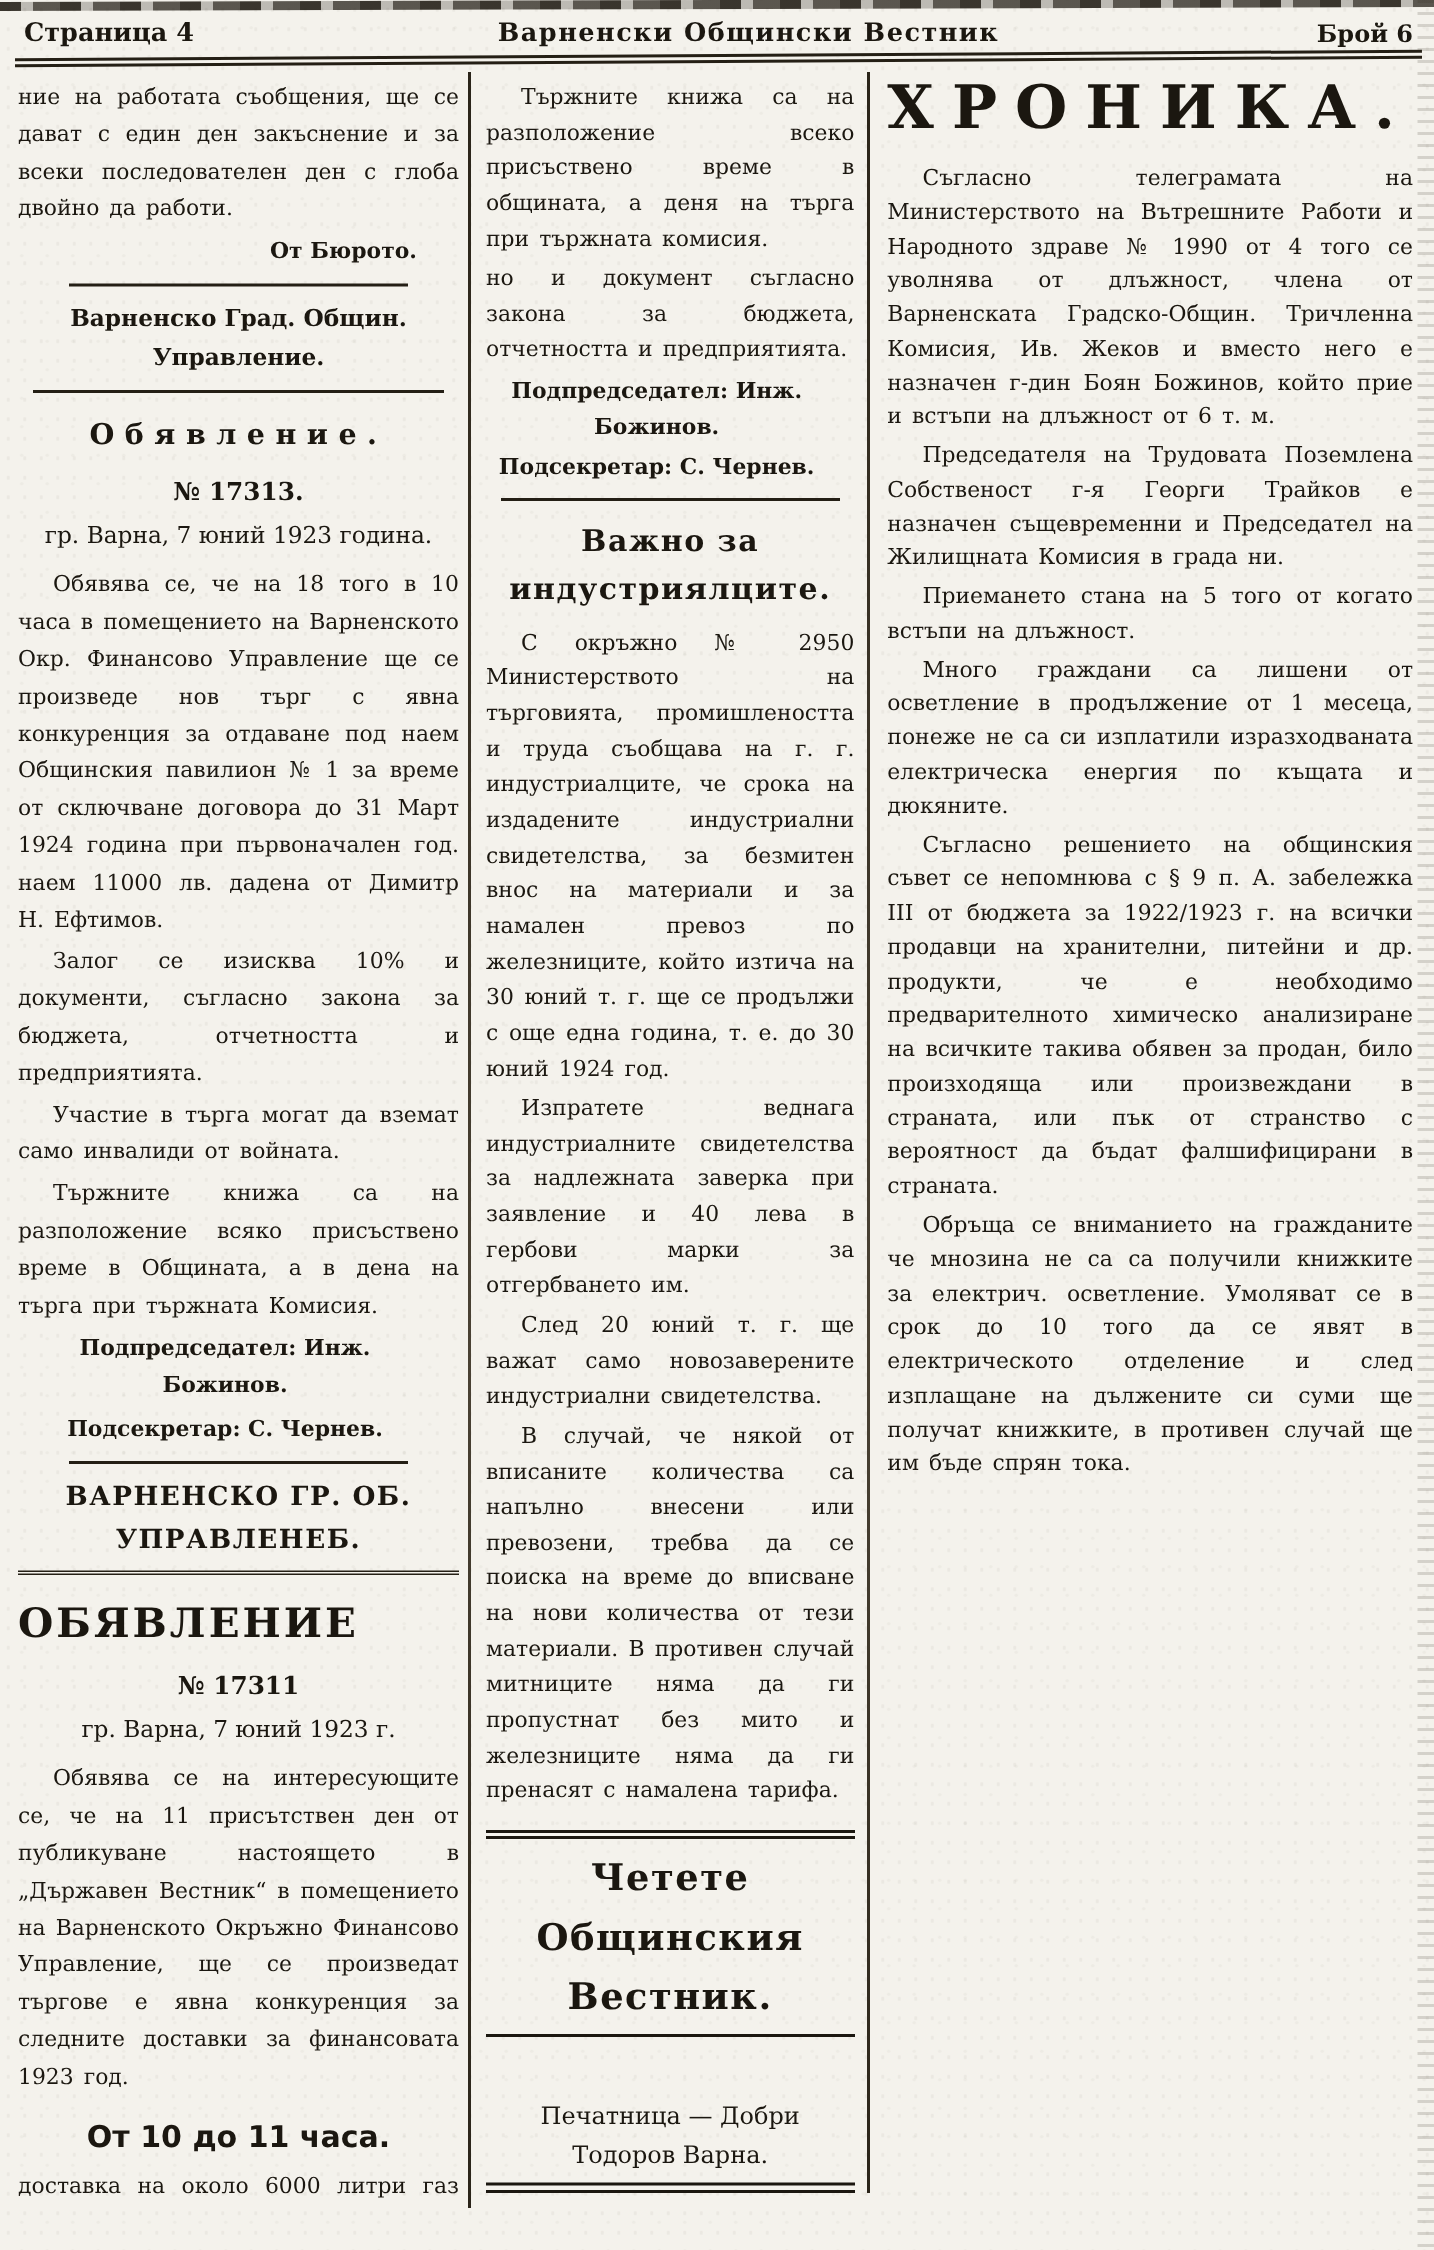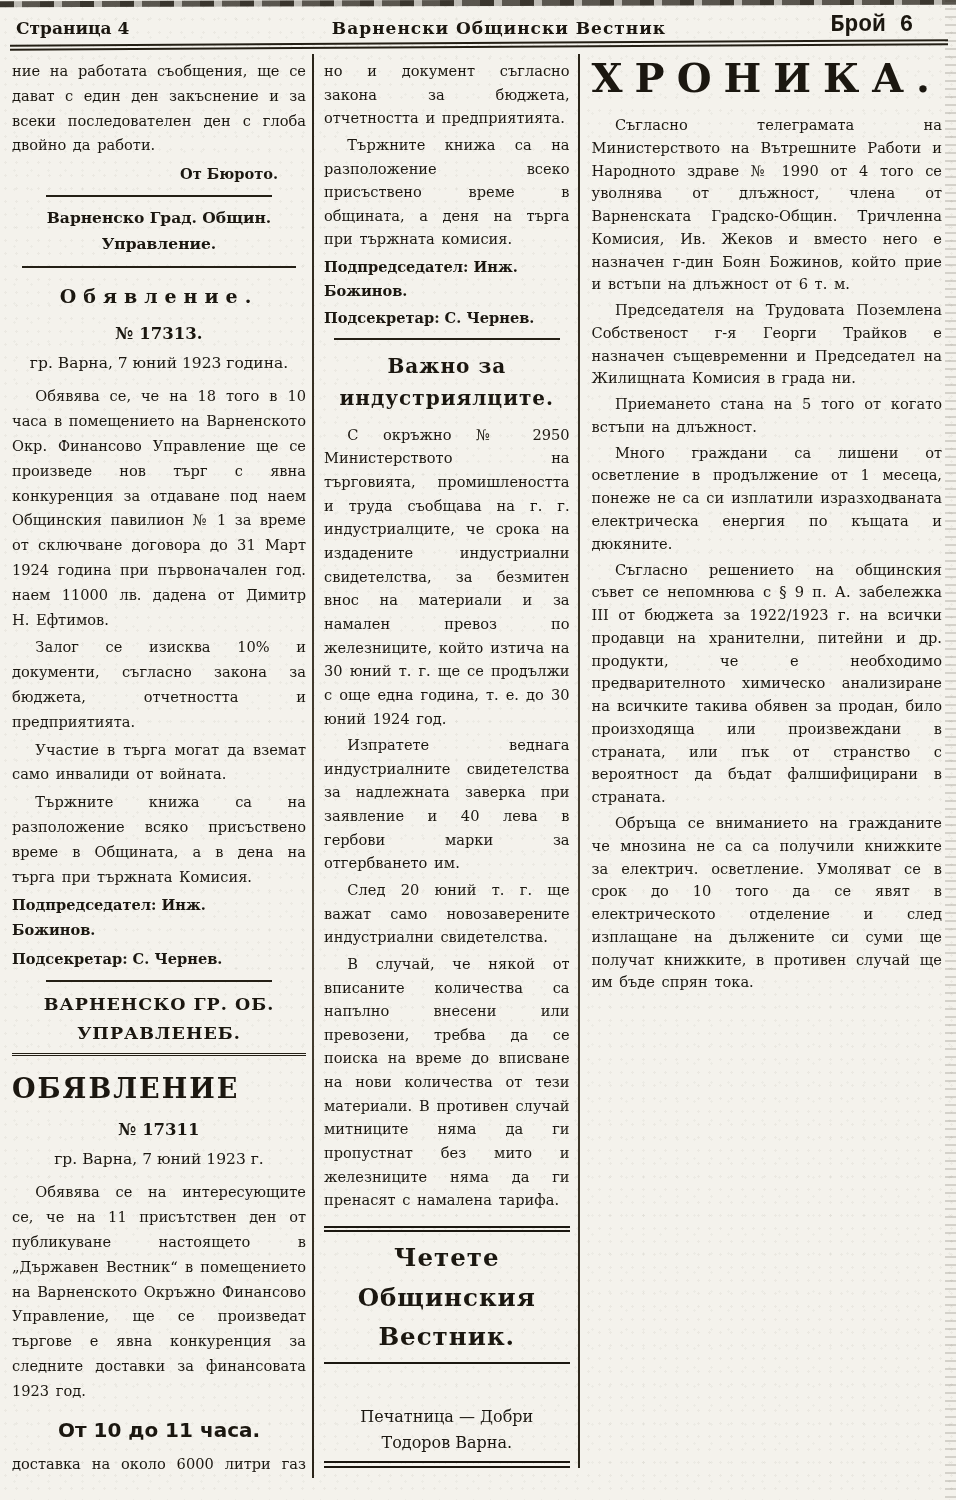--- a/index.html
+++ b/index.html
@@ -26,7 +26,7 @@
   .masthead{display:flex; align-items:flex-end; padding:2px 6px 4px 6px;}
   .masthead .page-no{font-weight:bold; font-size:17px; width:180px;}
   .masthead .paper-title{flex:1; text-align:center; font-weight:bold; font-size:17px; letter-spacing:1px;}
-  .masthead .issue-no{width:140px; text-align:center; font-weight:bold; font-size:23px;font-family:Liberation Mono, monospace;}
+  .masthead .issue-no{width:140px; text-align:right; font-weight:bold; font-size:16px;}
   .mast-rule{height:6px; border-top:2px solid #241f15; border-bottom:2px solid #241f15; transform:rotate(-0.35deg); margin-bottom:6px;}
 
   

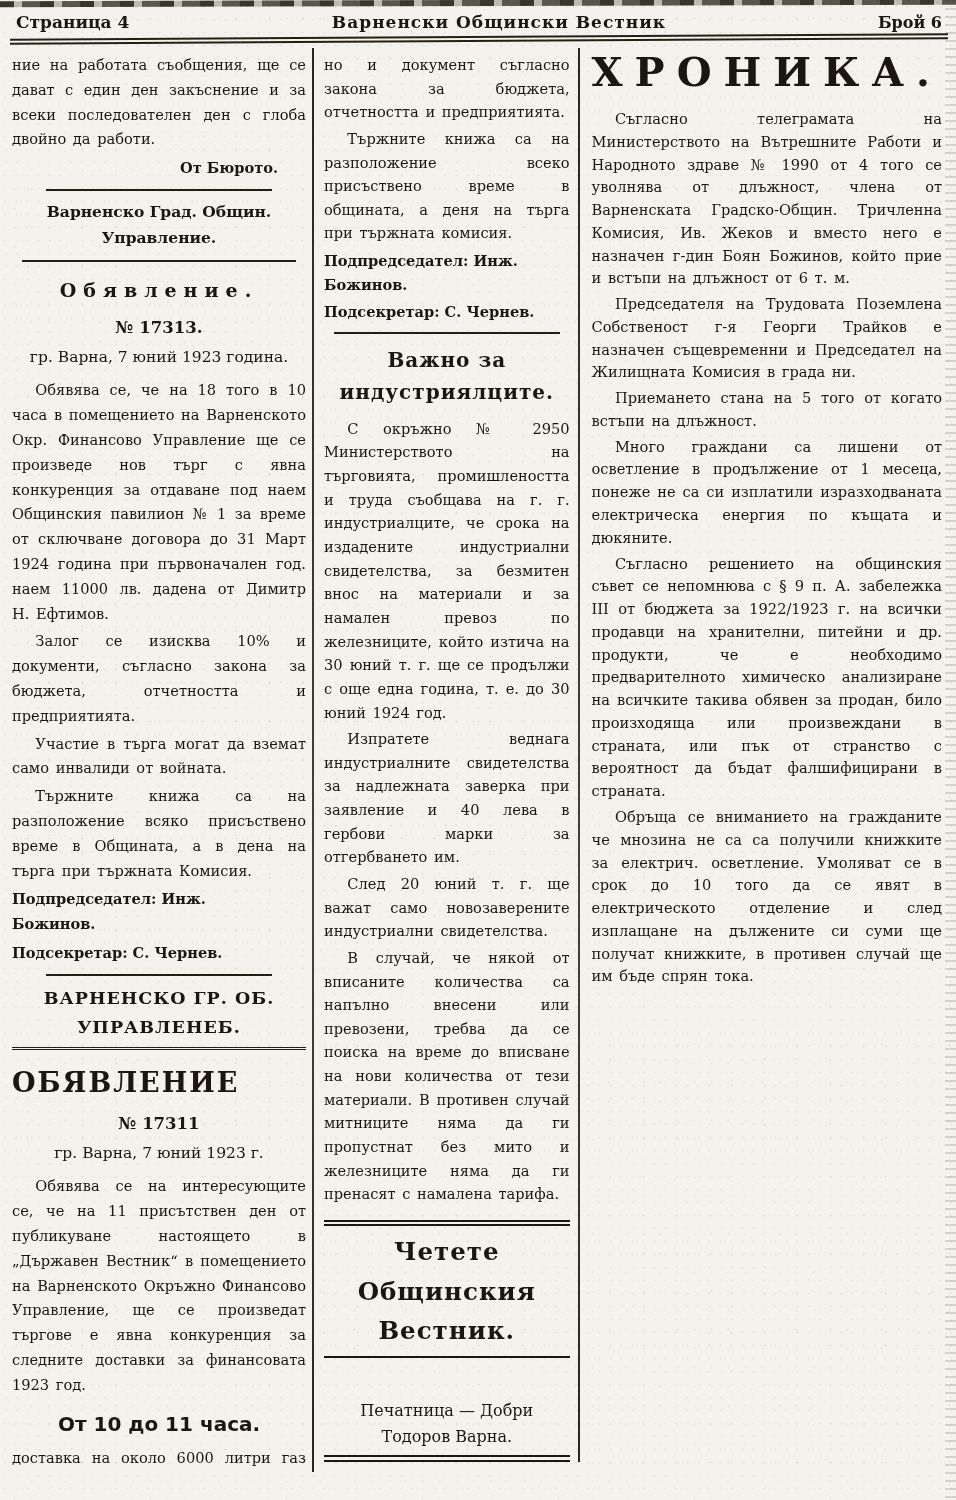--- a/index.html
+++ b/index.html
@@ -116,8 +116,8 @@
       <div class="two-cols">
 
         <div class="col-mid">
+          <p class="par">Тържните книжа са на разположение всеко присъствено време в общината, а деня на търга при тържната комисия.</p>
           <p class="par cont">но и документ съгласно закона за бюджета, отчетността и предприятията.</p>
-          <p class="par">Тържните книжа са на разположение всеко присъствено време в общината, а деня на търга при тържната комисия.</p>
           <p class="signature">Подпредседател: Инж. Божинов.</p>
           <p class="signature">Подсекретар: С. Чернев.</p>
           <hr class="h-rule">

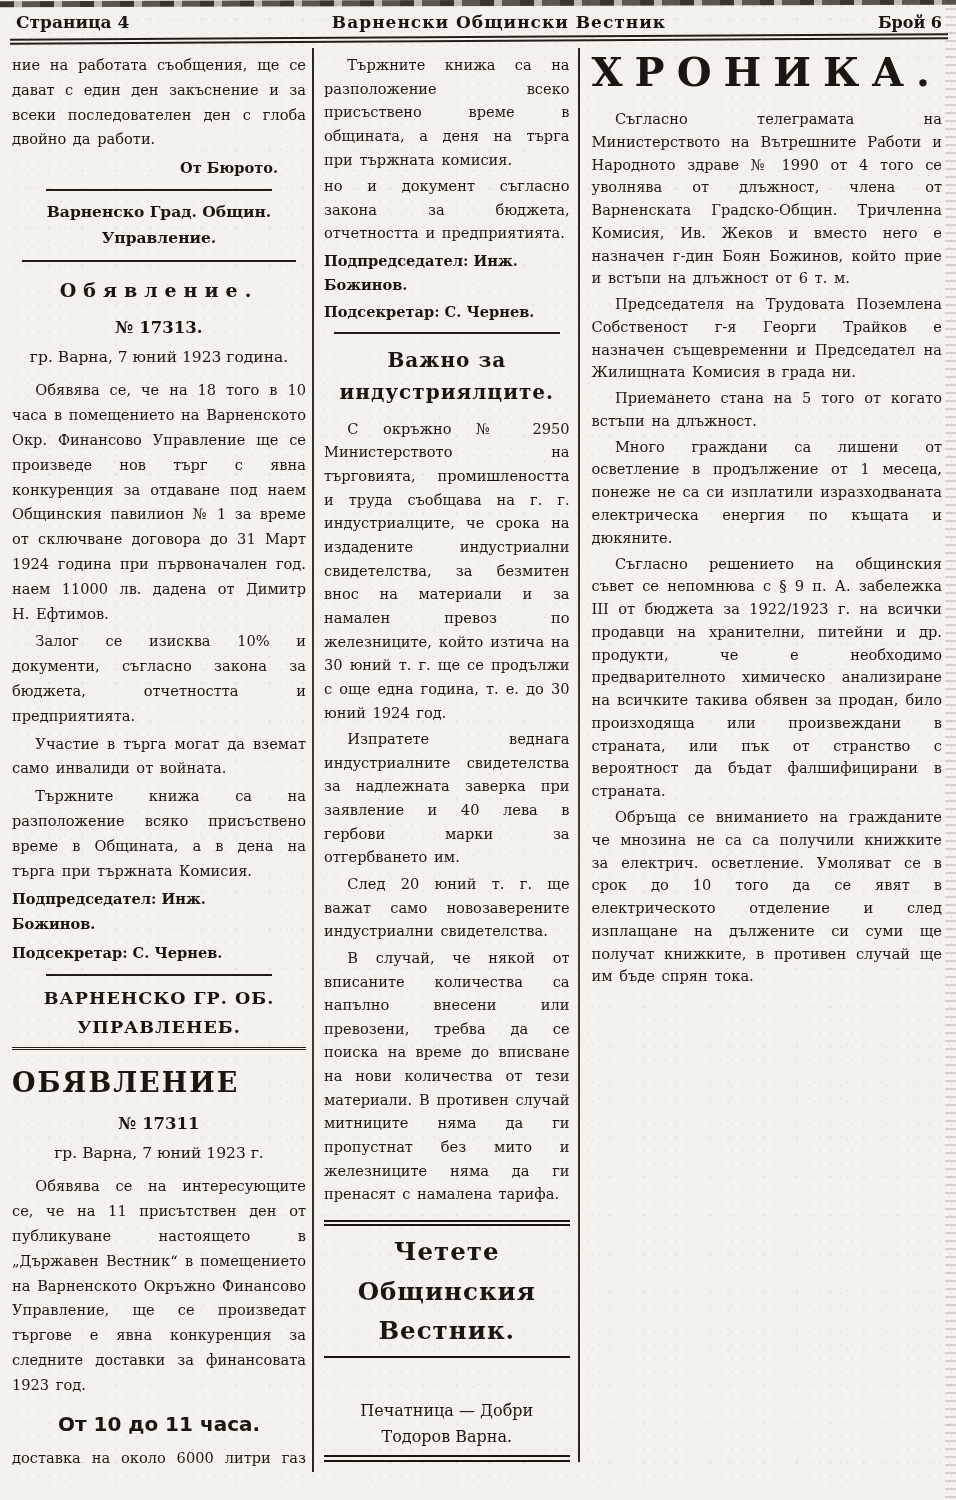--- a/index.html
+++ b/index.html
@@ -41,7 +41,7 @@
   p.par{text-indent:1.6em; margin:3px 0; word-spacing:2px;}
   p.cont{text-indent:0;}
   p.byline{text-align:right; font-weight:bold; padding-right:28px; margin:4px 0 6px;}
-  p.signature{text-align:left; font-weight:bold; padding-right:18px; margin:4px 0;}
+  p.signature{text-align:center; font-weight:bold; padding-right:18px; margin:4px 0;}
   .h-rule{border:none; border-top:2px solid #241f15; margin:8px 10px;}
   .h-rule.short{margin:8px 34px;}
   .dept-header{text-align:center; font-weight:bold; font-size:15.5px; margin:4px 0;}

